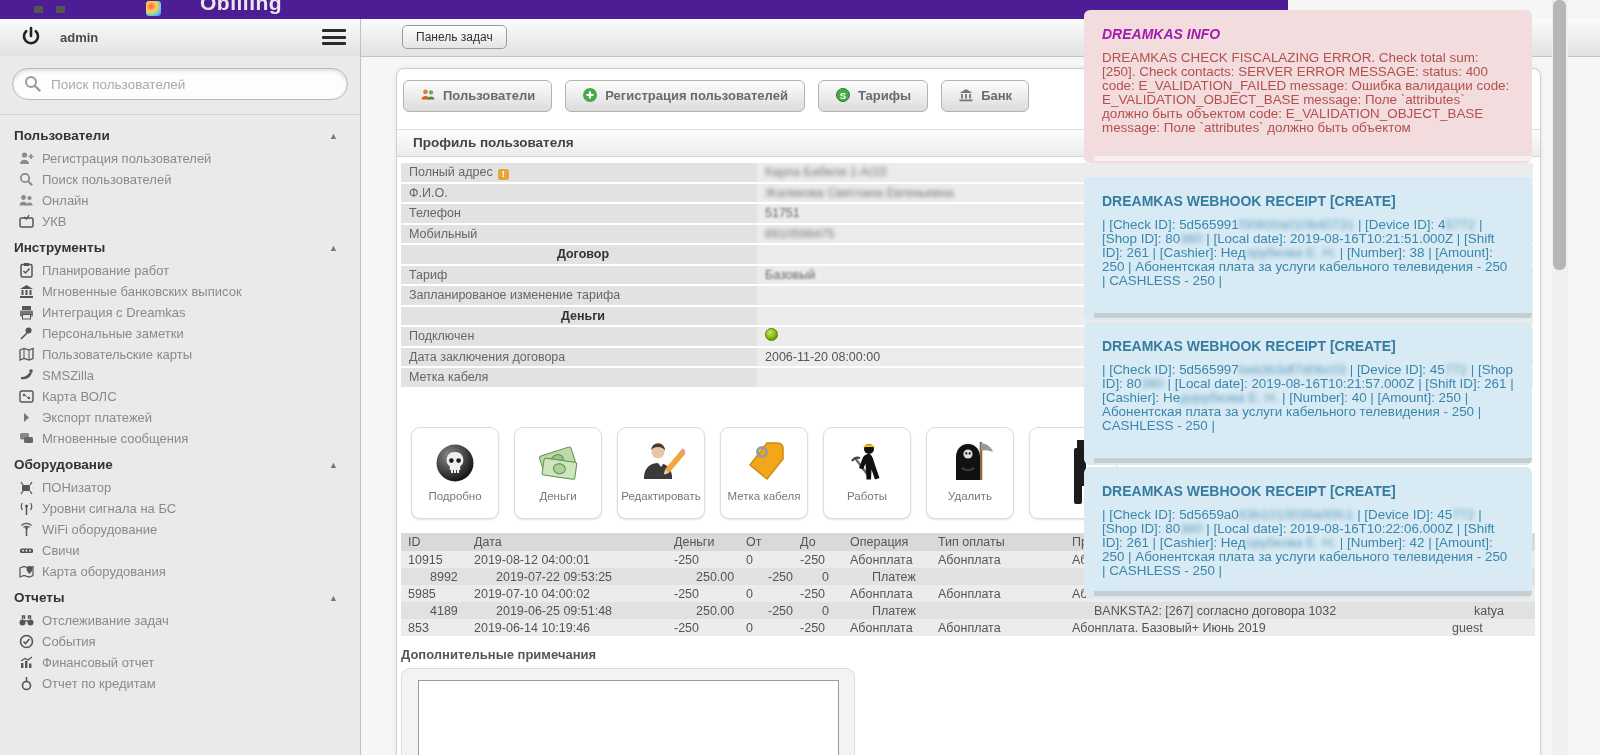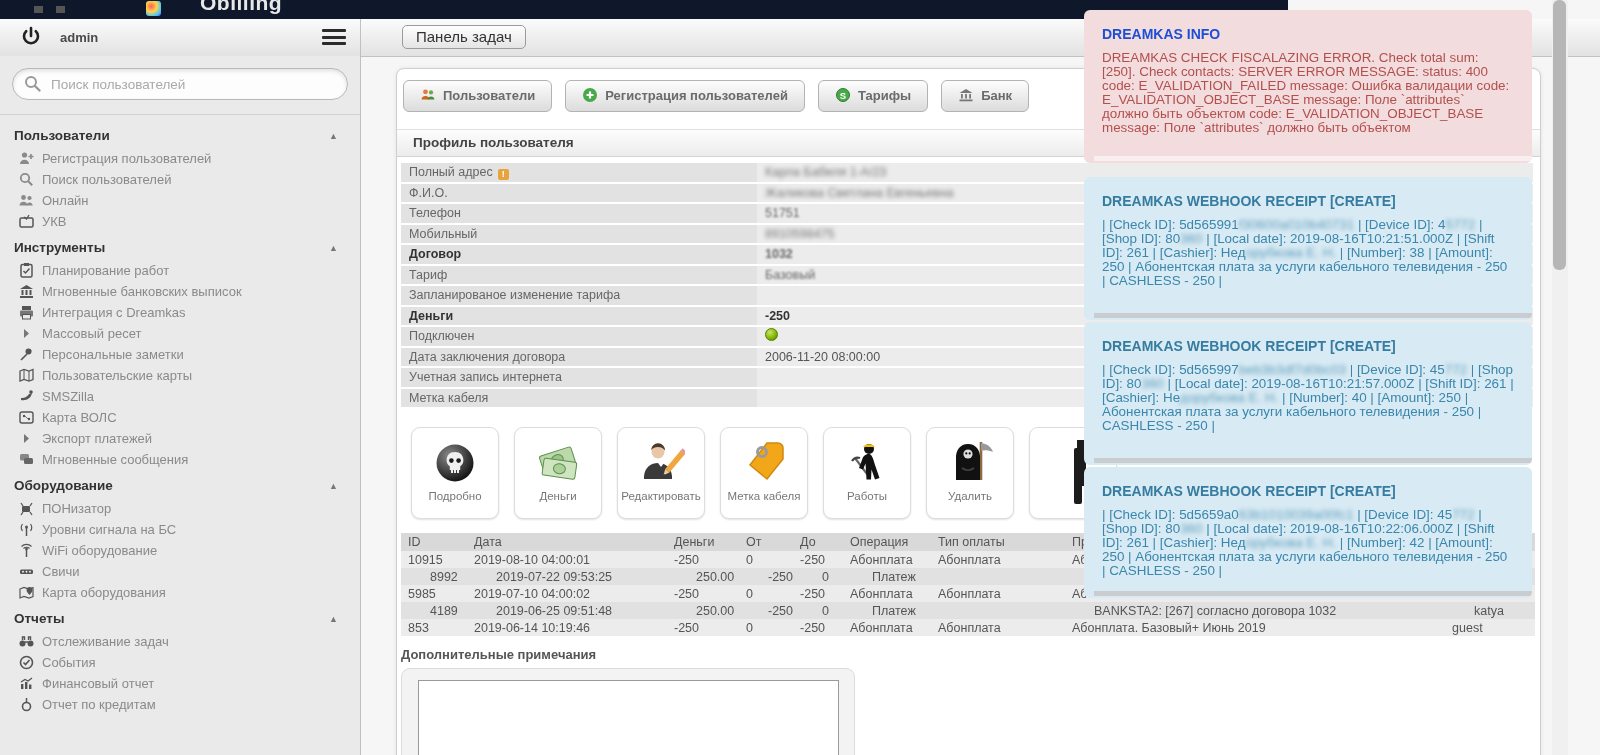--- a/index.html
+++ b/index.html
@@ -5,7 +5,7 @@
   html,body{margin:0;padding:0;background:#f6f6f6;font-family:"Liberation Sans",sans-serif;}
   #stage{position:relative;width:1600px;height:755px;overflow:hidden;background:#f6f6f6;}
   
-  #titlebar{position:absolute;left:0;top:0;width:1288px;height:19px;background:#0f172a;overflow:hidden;}
+  #titlebar{position:absolute;left:0;top:0;width:1288px;height:19px;background:#4c1d95;overflow:hidden;}
   #app-title{position:absolute;left:200px;top:-9px;color:#e8e8e8;font-size:21px;font-weight:bold;letter-spacing:.5px;}
   .mini-ic{position:absolute;top:6px;width:9px;height:7px;background:#555;}
   #logo{position:absolute;left:146px;top:1px;width:15px;height:15px;border-radius:3px;

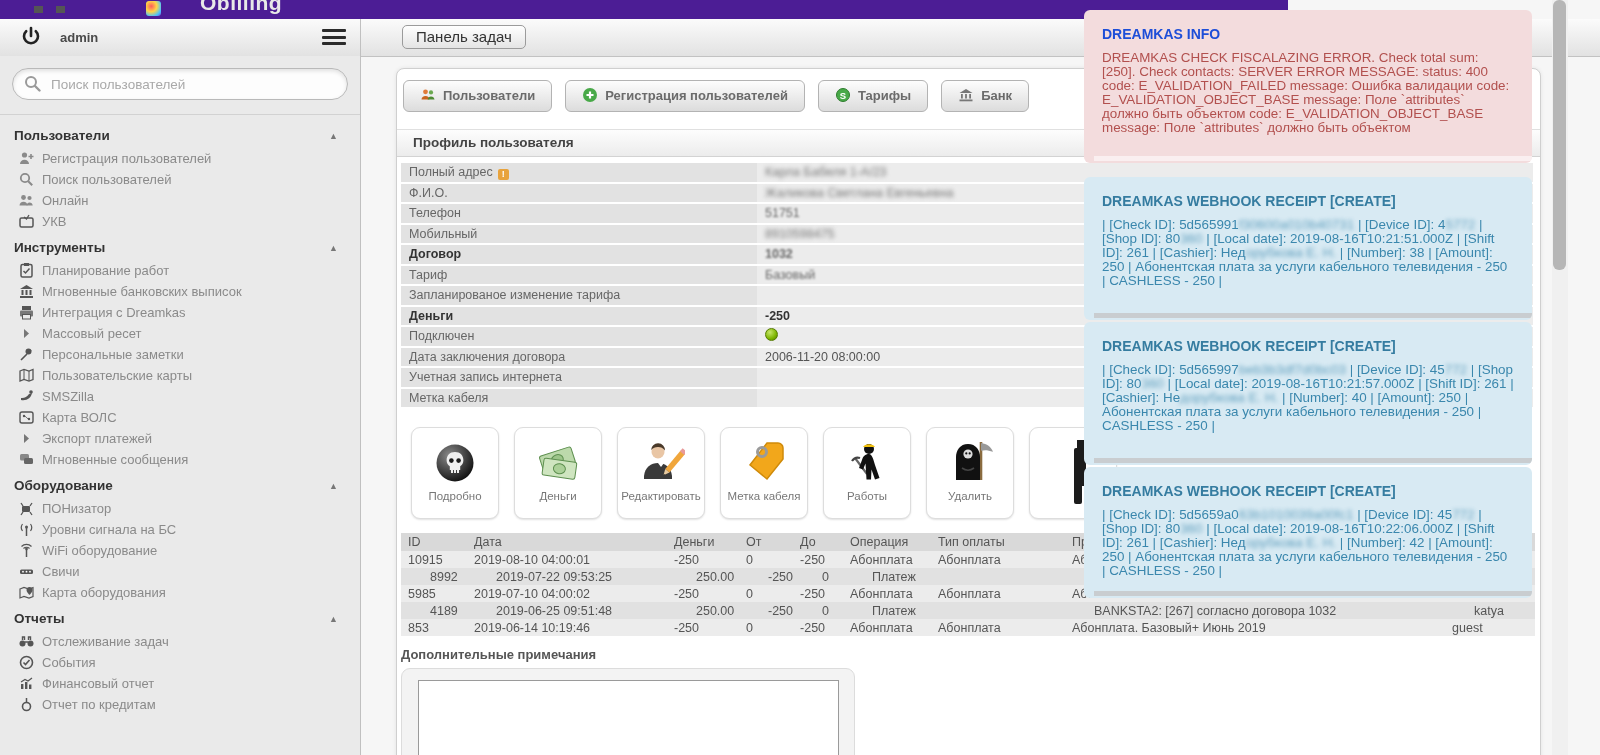--- a/index.html
+++ b/index.html
@@ -15,7 +15,7 @@
     background:linear-gradient(#fbfbfb,#e2e2e2);border-bottom:1px solid #c2c2c2;}
   #task-panel-btn{position:absolute;left:402px;top:6px;height:22px;padding:0 13px;line-height:22px;
     background:linear-gradient(#fff,#e4e4e4);border:1px solid #9b9b9b;border-radius:5px;
-    font-size:15px;color:#333;}
+    font-size:12px;color:#333;}
   
   #sidebar{position:absolute;left:0;top:56px;width:360px;height:699px;background:#eaeaea;}
   #sidebar-border{position:absolute;left:360px;top:19px;width:1px;height:736px;background:#c0c0c0;z-index:5;}

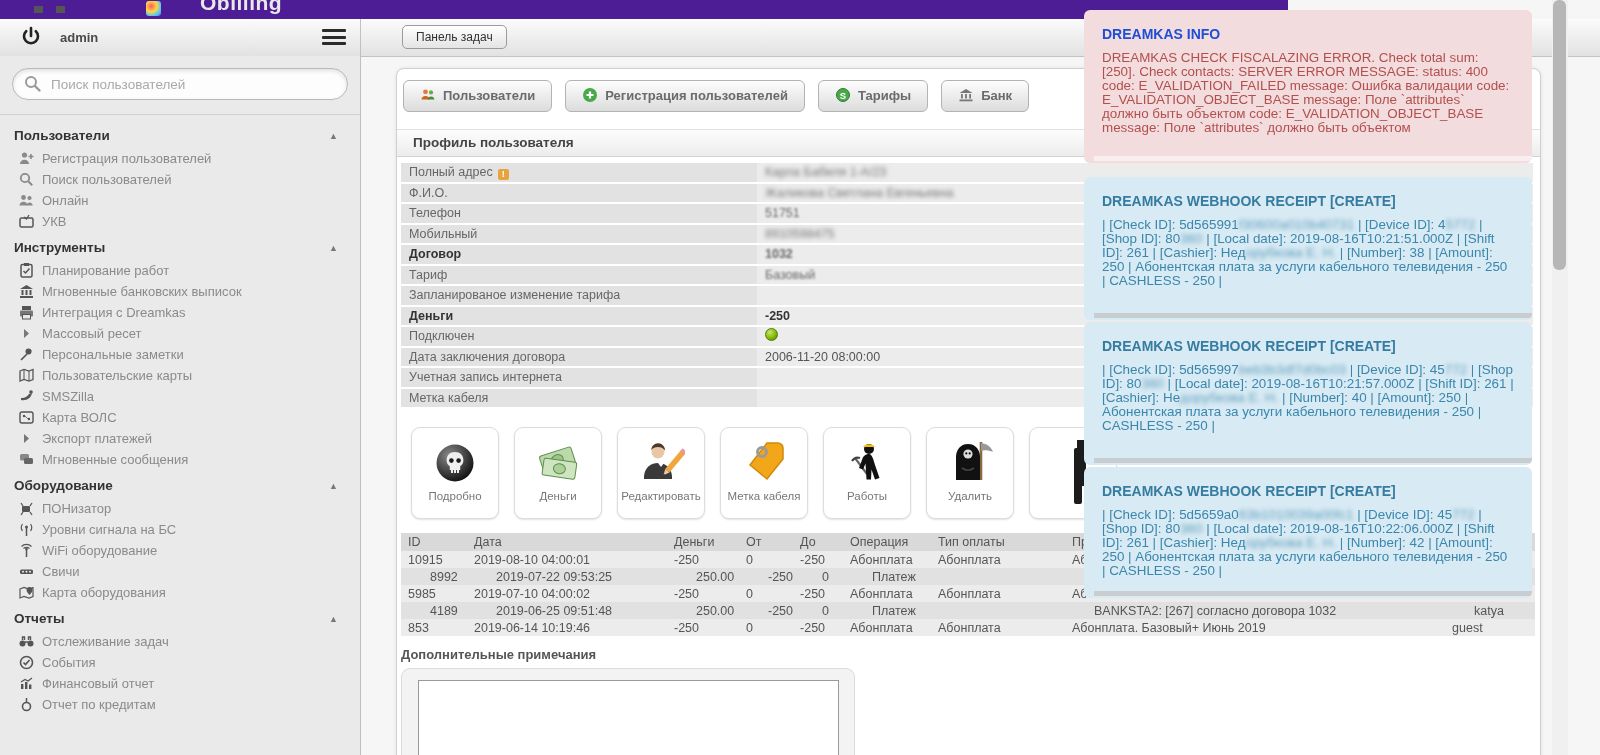--- a/index.html
+++ b/index.html
@@ -84,7 +84,7 @@
   .toast .t-title{font-size:14px;font-weight:bold;margin-bottom:9px;}
   .toast .t-body{font-size:13.4px;line-height:14px;word-wrap:break-word;}
   .toast-error{background:#f3dcdd;color:#b2504e;}
-  .toast-error .t-title{color:#1d4ed8;}
+  .toast-error .t-title{color:#a21caf;font-style:italic;}
   .toast-info{background:#d8eaf3;color:#3a87ad;}
   .toast-info .t-title{color:#357ca0;}
   .t-progress{position:absolute;left:10px;right:0;bottom:2px;height:5px;background:#c9cdd0;}

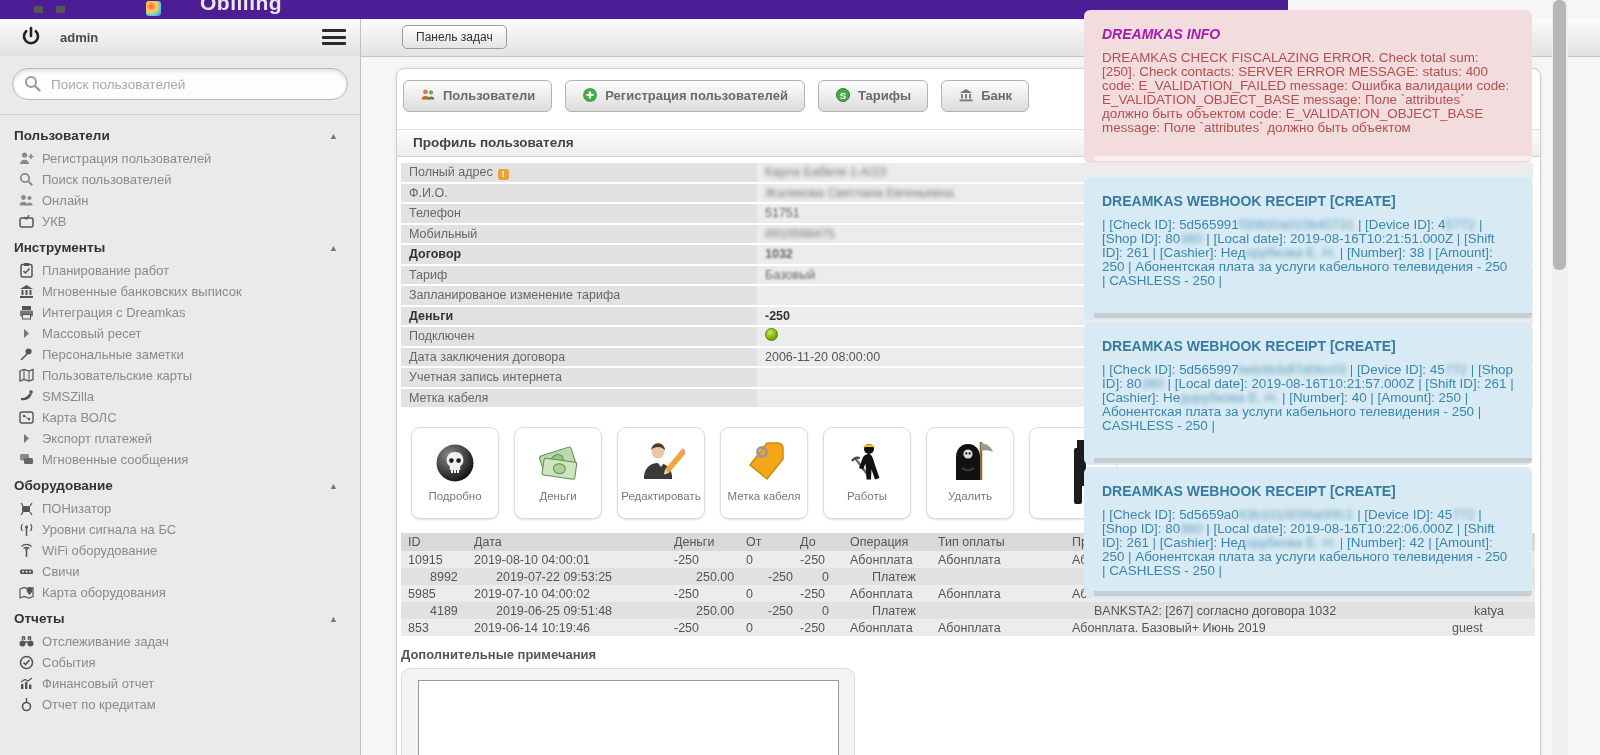--- a/index.html
+++ b/index.html
@@ -50,7 +50,7 @@
   #profile-table td{height:16.5px;font-size:12.5px;color:#666;padding:1px 0 1px 8px;}
   #profile-table td.lbl{width:348px;background:#e2e2e2;margin-top:12px;}
   #profile-table td.val{background:#ececec;color:#555;}
-  #profile-table tr.bold td{font-weight:bold;color:#333;}
+  #profile-table tr.bold td{font-weight:bold;color:#333;text-align:center;}
   .blurred{filter:blur(2px);color:#777;}
   .blur-soft{filter:blur(1.3px);color:#666;}
   .warn-badge{display:inline-block;width:11px;height:11px;margin-left:5px;background:#e8a33d;color:#fff;

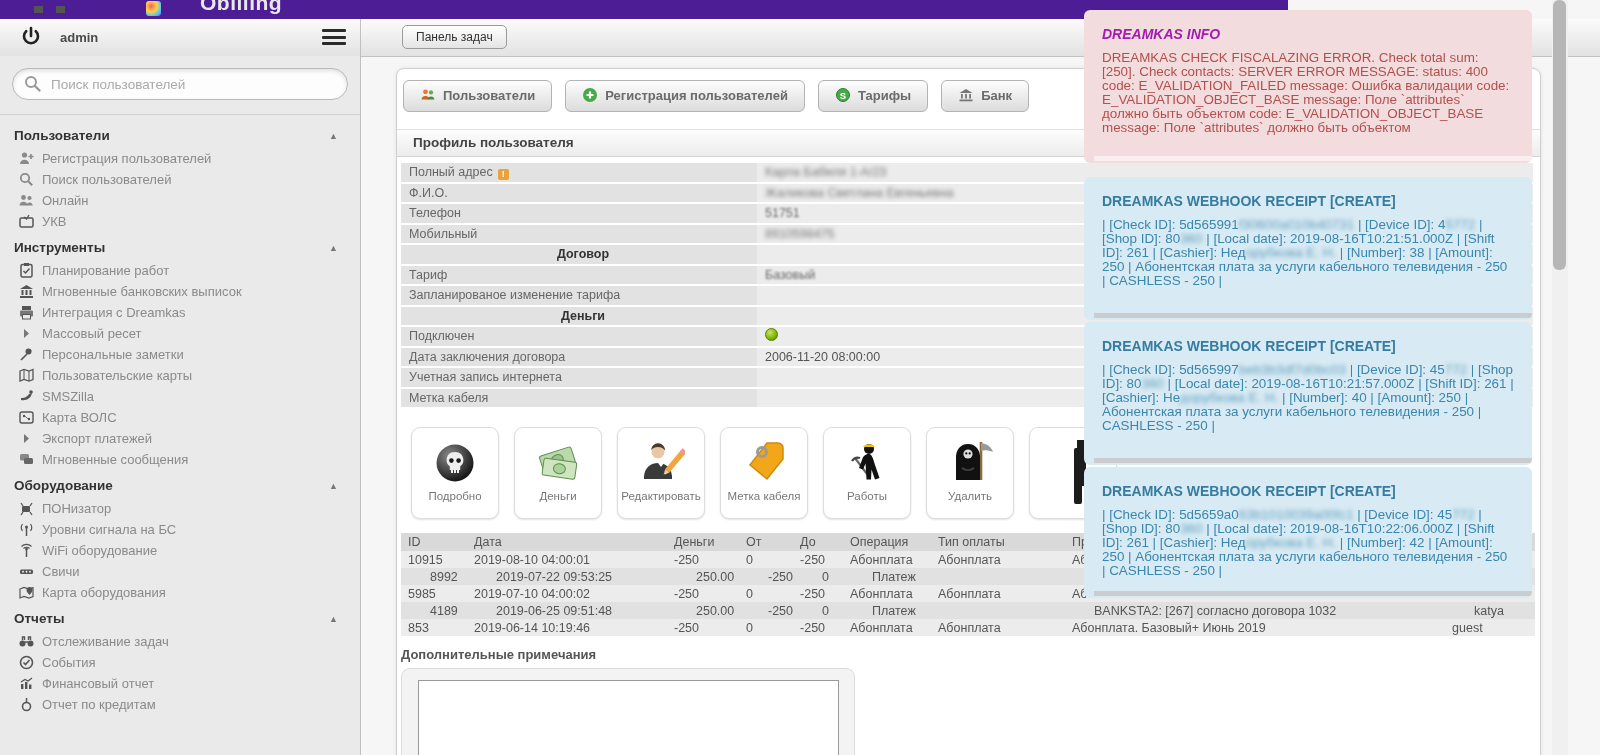--- a/index.html
+++ b/index.html
@@ -175,9 +175,6 @@
             <rect x="2" y="6.5" width="13" height="6" rx="1" fill="#777"></rect>
             <rect x="4.5" y="10.5" width="8" height="4.5" fill="#e9e9e9" stroke="#555"></rect>
           </svg></span><span>Интеграция с Dreamkas</span></div>
-      <div class="sb-item"><span class="ic"><svg width="17" height="17" viewBox="0 0 17 17">
-            <path d="M6 4l5 4.5-5 4.5z" fill="#777"></path>
-          </svg></span><span>Массовый ресет</span></div>
       <div class="sb-item"><span class="ic"><svg width="17" height="17" viewBox="0 0 17 17">
             <circle cx="10.5" cy="5.5" r="3" fill="#555"></circle>
             <path d="M9 8l-6 6M10 7.5L13 4" stroke="#555" stroke-width="1.6"></path>

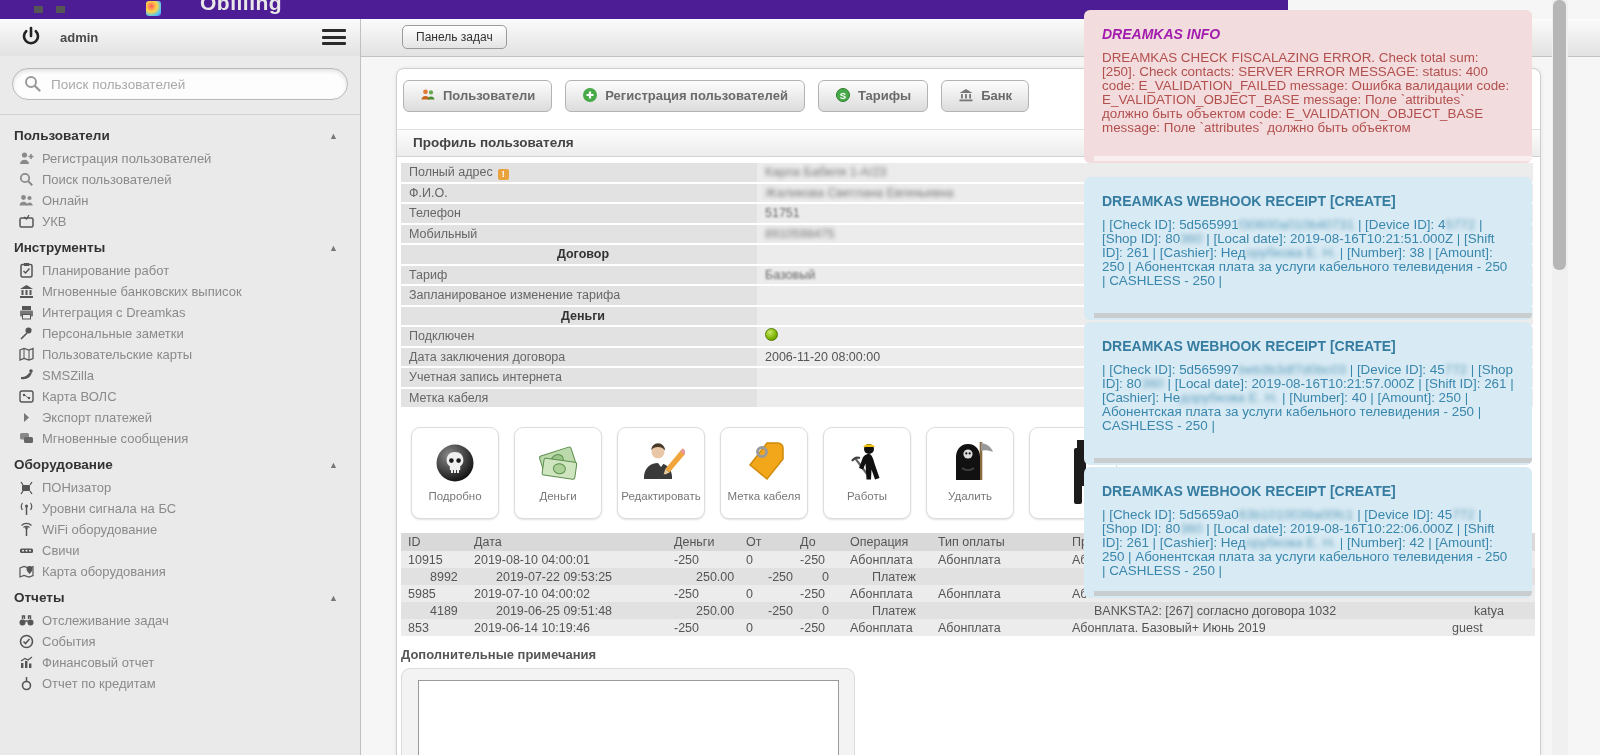--- a/index.html
+++ b/index.html
@@ -310,10 +310,6 @@
           <tr>
             <td class="lbl">Дата заключения договора</td>
             <td class="val"><span>2006-11-20 08:00:00</span></td>
-          </tr>
-          <tr>
-            <td class="lbl">Учетная запись интернета</td>
-            <td class="val"><span></span></td>
           </tr>
           <tr>
             <td class="lbl">Метка кабеля</td>

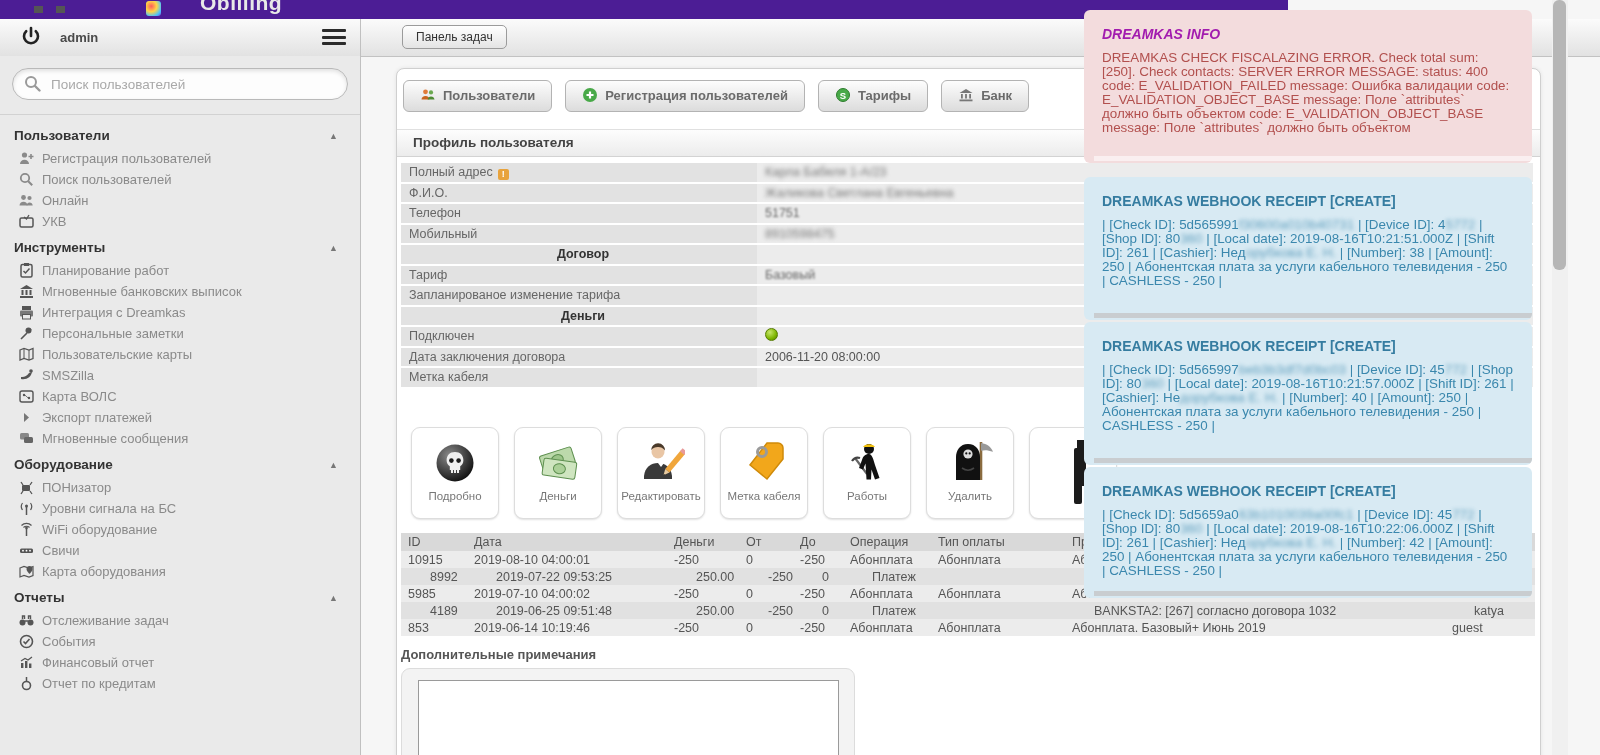--- a/index.html
+++ b/index.html
@@ -397,7 +397,7 @@
         <tbody>
           <tr class="odd">
             <td>10915</td>
-            <td>2019-08-10 04:00:01</td>
+            <td>2019-08-12 04:00:01</td>
             <td>-250</td>
             <td>0</td>
             <td>-250</td>

